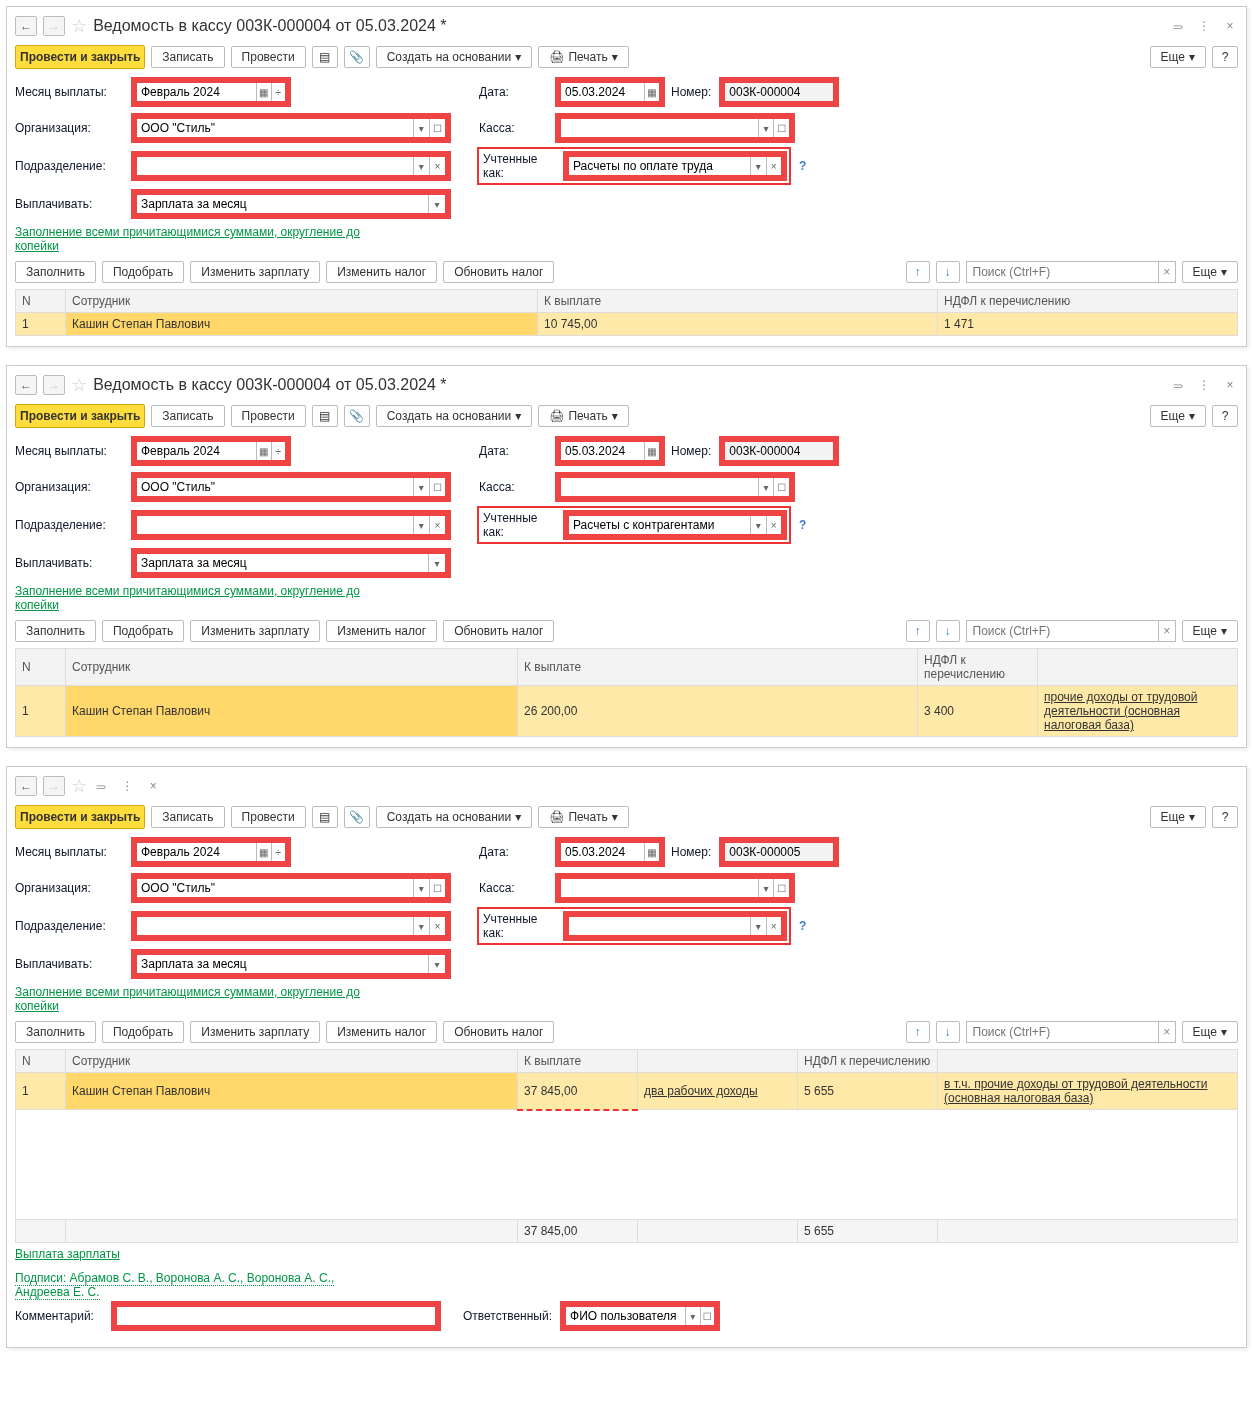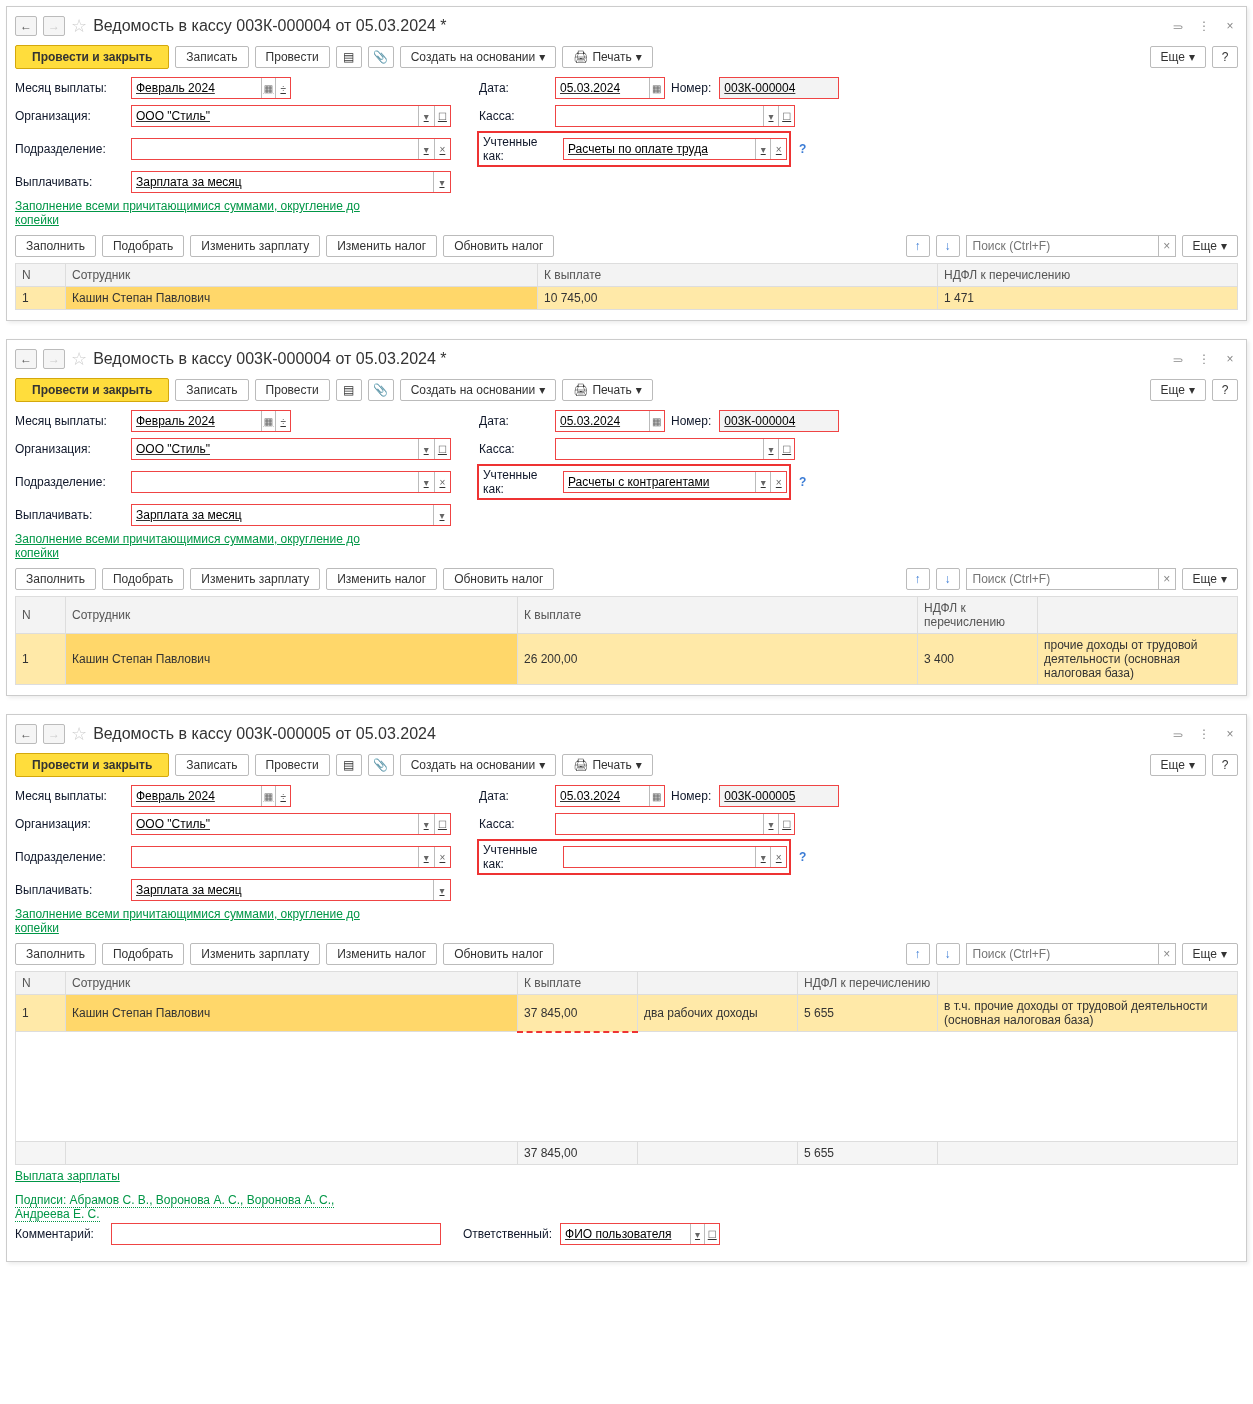--- a/index.html
+++ b/index.html
@@ -12,7 +12,7 @@
   .title-icons span { width:16px; height:16px; display:flex; align-items:center; justify-content:center; cursor:pointer; }
   .toolbar { display:flex; align-items:center; gap:6px; padding-bottom:8px; }
   .btn { border:1px solid #bbb; background:#fff; padding:3px 10px; border-radius:2px; cursor:pointer; font-size:12px; height:22px; display:flex; align-items:center; gap:4px; }
-  .btn-yellow { background:#ffdd3c; border-color:#d4a80c; font-weight:bold; padding:3px 16px; height:24px; }
+  .btn-yellow { background:#ffdd3c; border-color:#d4a80c; font-weight:bold; padding:3px 4px; height:24px; }
   .btn-icon { width:26px; padding:0; justify-content:center; }
   .spacer { flex:1; }
   .form-row { display:flex; align-items:center; gap:6px; margin-bottom:6px; }

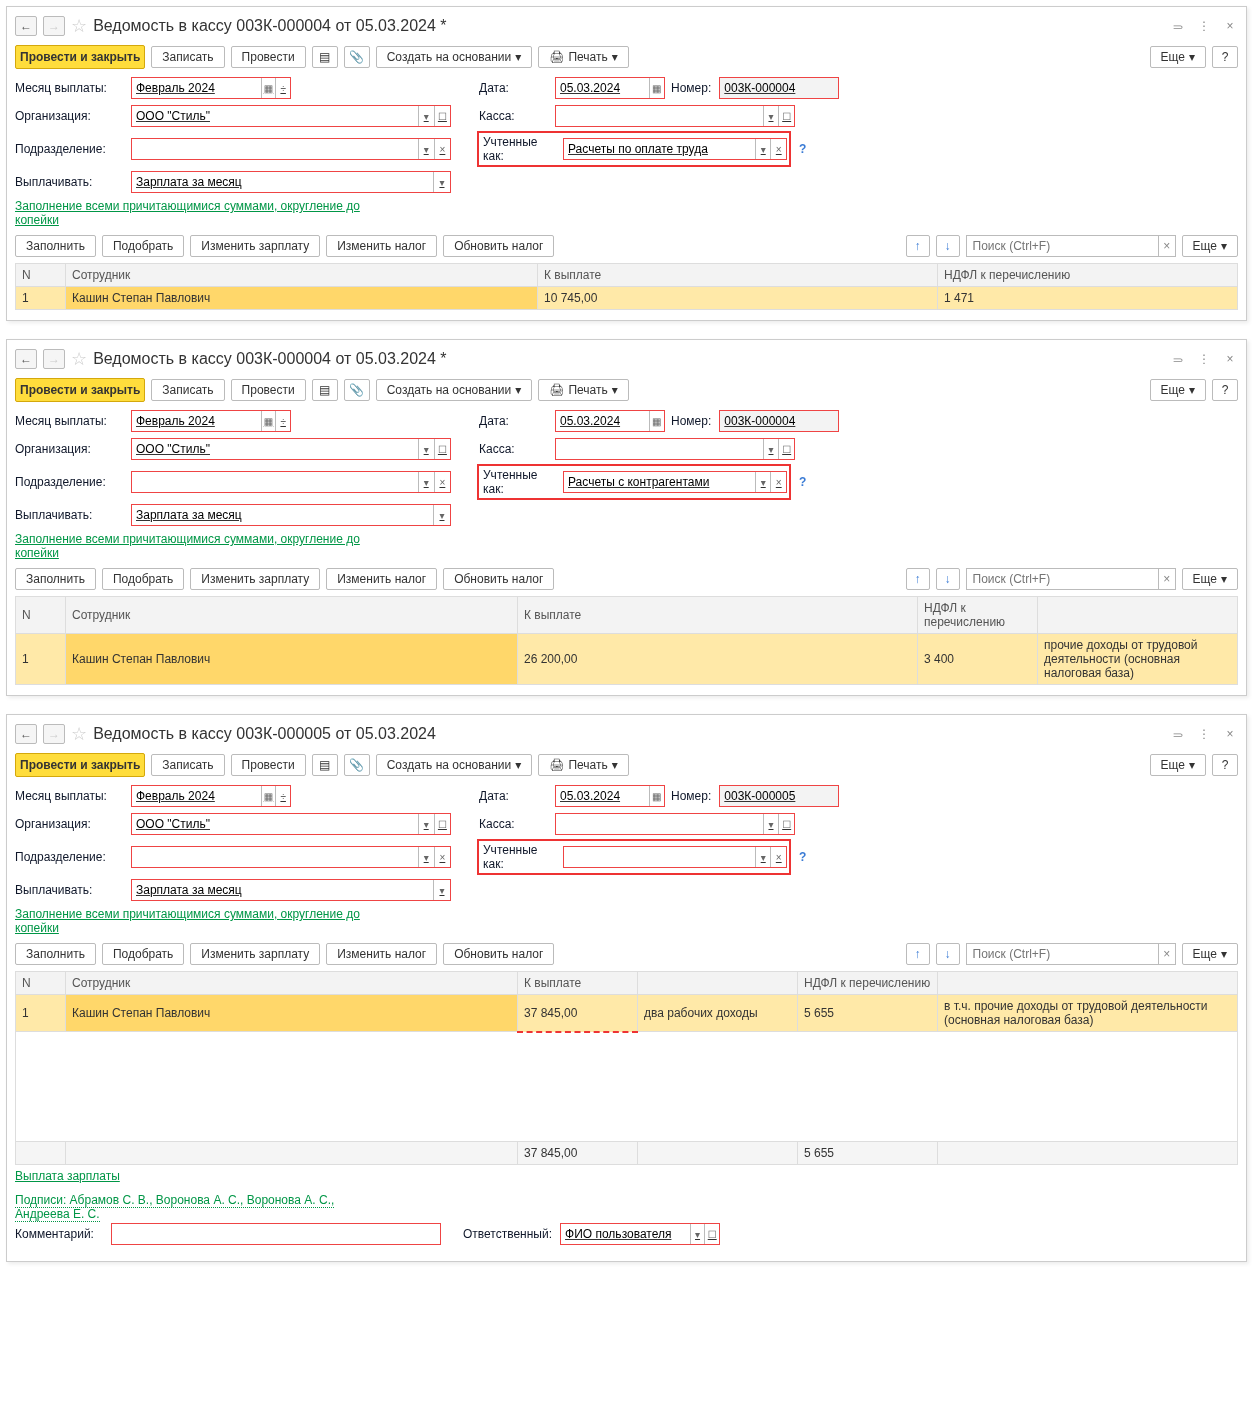--- a/index.html
+++ b/index.html
@@ -18,7 +18,7 @@
   .form-row { display:flex; align-items:center; gap:6px; margin-bottom:6px; }
   .label { width:110px; font-size:12px; color:#0f172a; }
   .label-sm { width:auto; padding-right:2px; }
-  .field { border:1px solid #ef4444; height:22px; display:flex; align-items:center; background:#fff;text-decoration:underline; }
+  .field { border:6px solid #ef4444; height:30px; display:flex; align-items:center; background:#fff; }
   .field input { border:none; outline:none; padding:0 4px; font-size:12px; width:100%; height:100%; }
   .field .fbtn { width:18px; height:100%; border-left:1px solid #bbb; display:flex; align-items:center; justify-content:center; color:#666; cursor:pointer; font-size:10px; }
   .link { color:#009646; text-decoration:underline; cursor:pointer; }

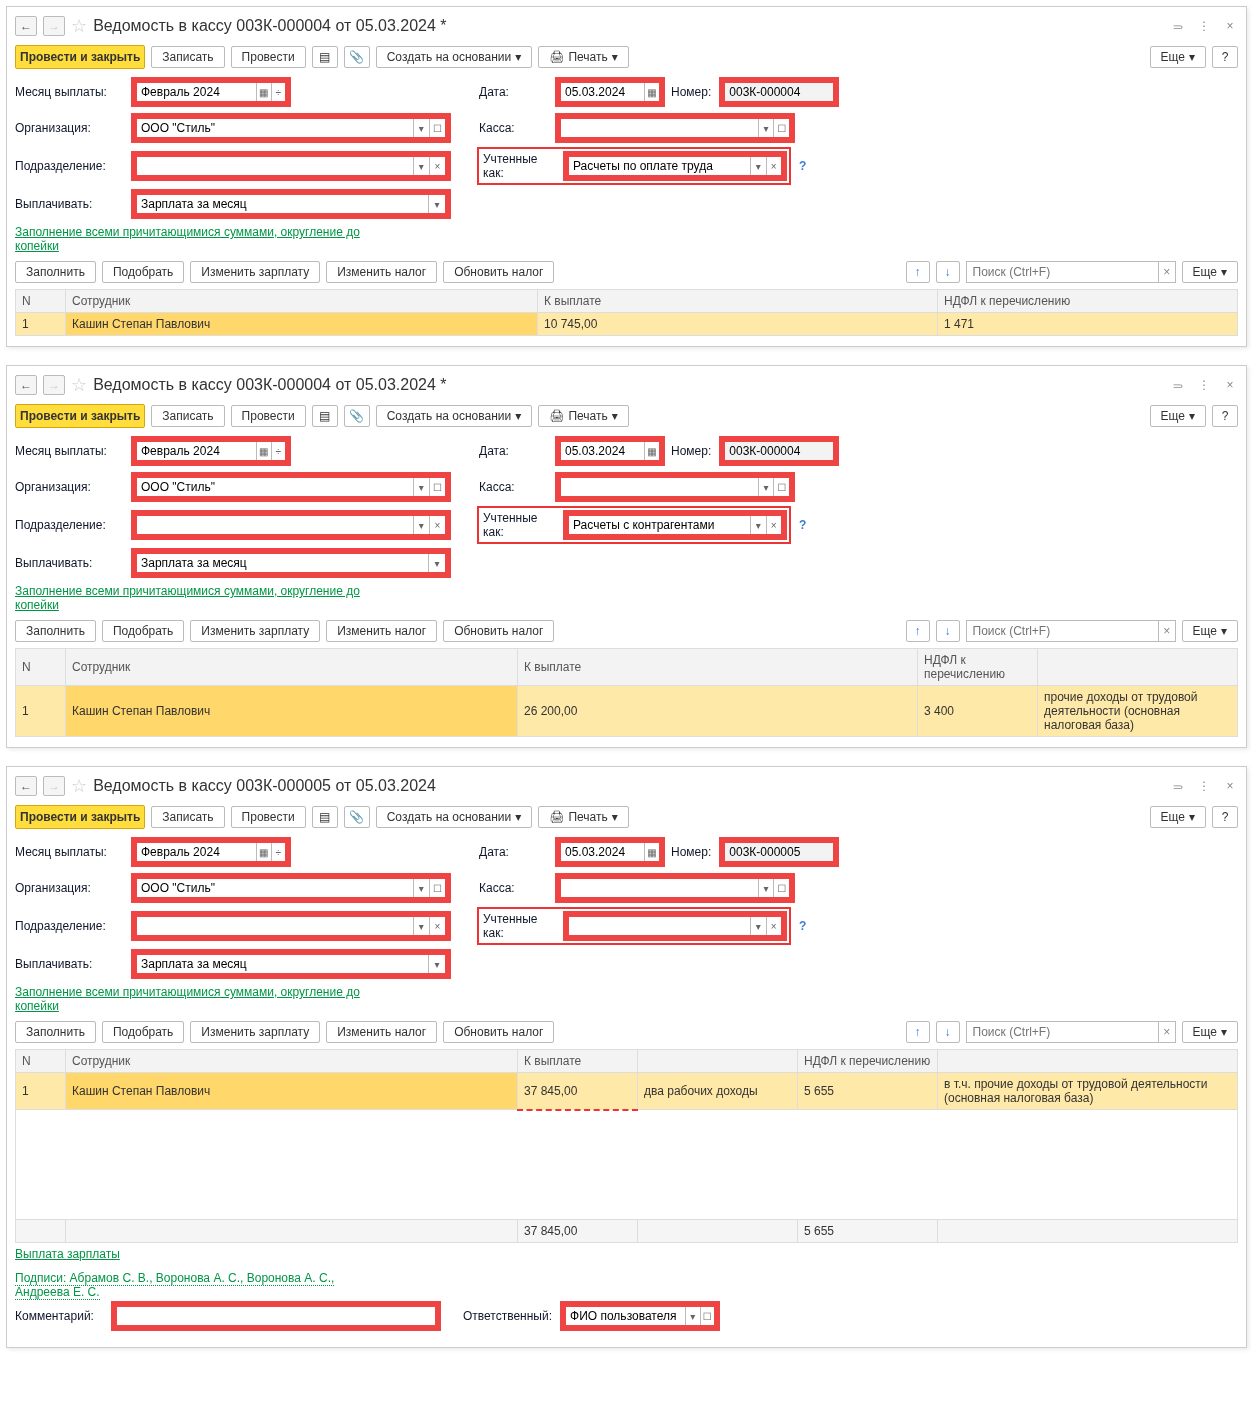--- a/index.html
+++ b/index.html
@@ -37,7 +37,7 @@
   .help { color:#3a7bd5; font-weight:bold; margin-left:4px; cursor:pointer; }
   .reddash td.kvyp { border-bottom:2px dashed #e33; }
   .arrow-btn{ width:24px;height:22px; border:1px solid #bbb; background:#fff; display:flex; align-items:center; justify-content:center; border-radius:2px; }
-  .link-black{ color:#333; }
+  .link-black{ color:#333; text-decoration:underline; }
   .field-wrap { display:flex; align-items:center; }
   .totals td { background:#f5f5f5; font-weight:normal; }
   .extra-col { max-width:300px; }

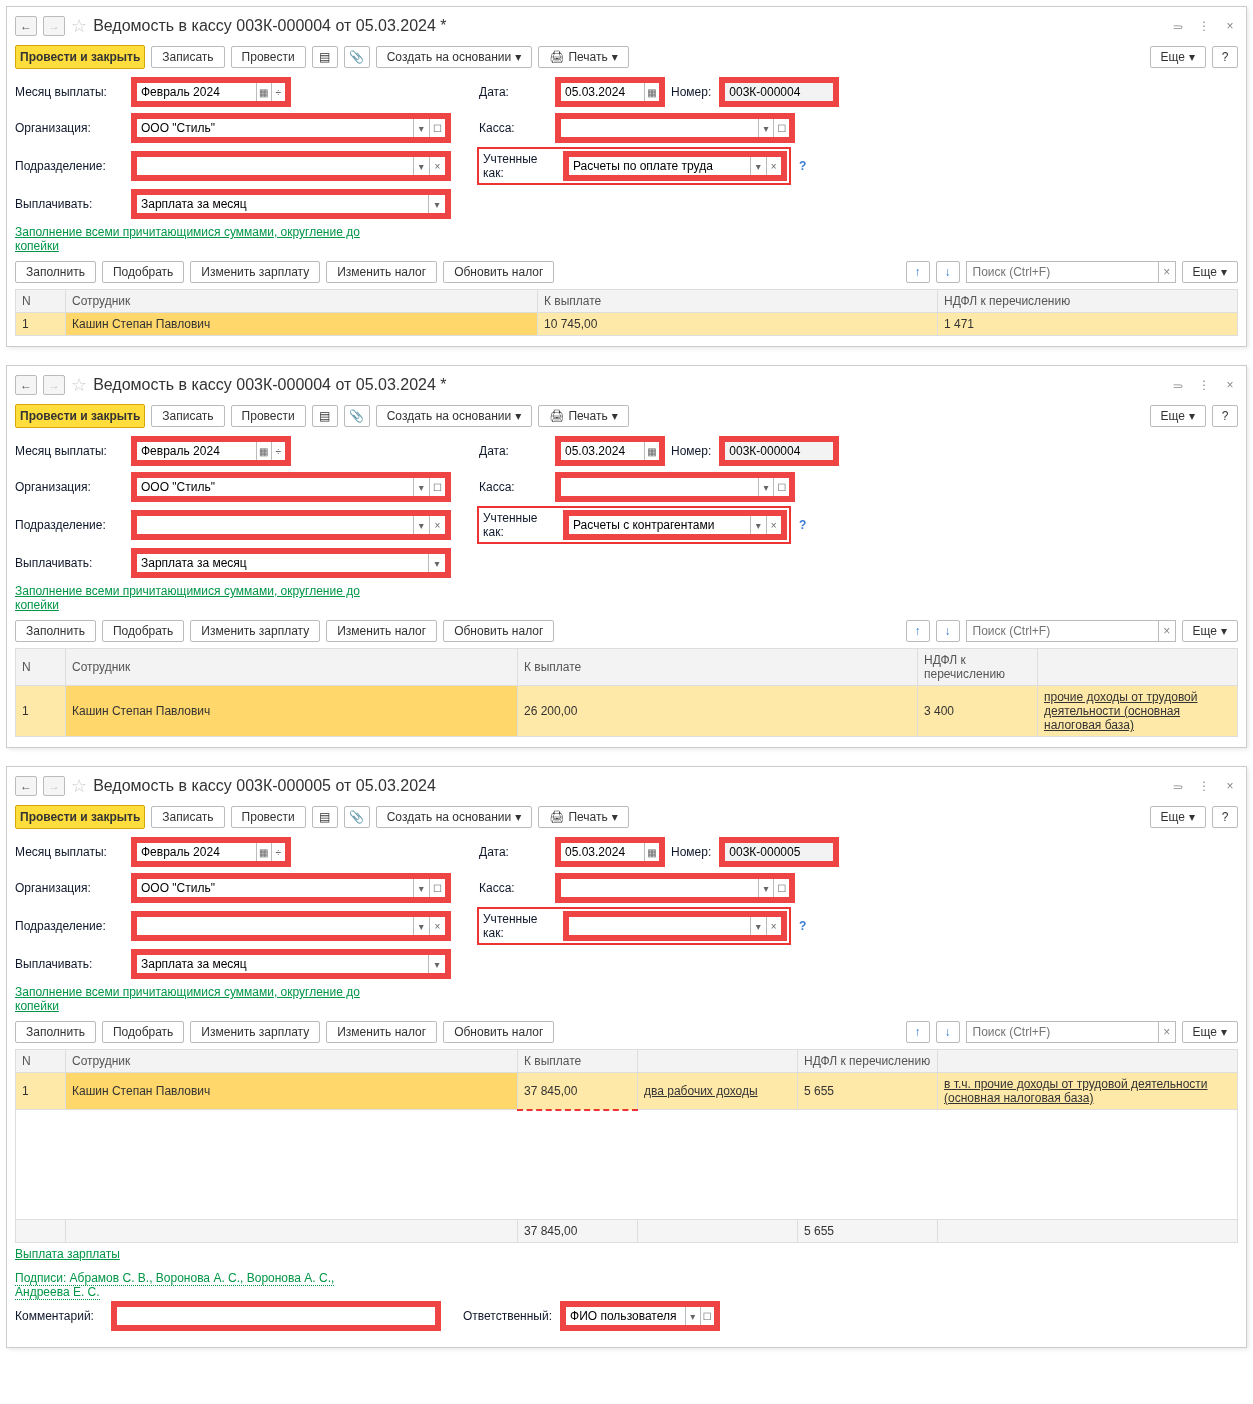--- a/index.html
+++ b/index.html
@@ -305,7 +305,6 @@
     <div class="nav-btn">←</div>
     <div class="nav-btn" style="color:#ccc;">→</div>
     <span style="color:#ccc;font-size:18px;">☆</span>
-    <div class="title">Ведомость в кассу 003К-000005 от 05.03.2024</div>
     <div class="title-icons">
       <span>⥰</span>
       <span>⋮</span>

